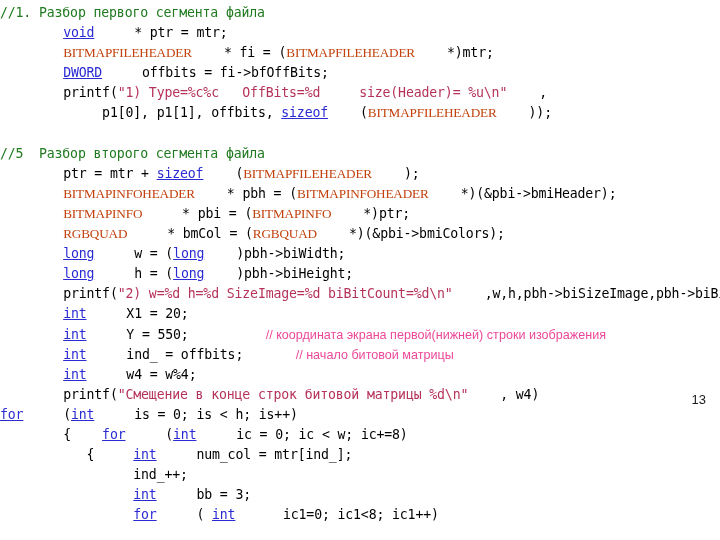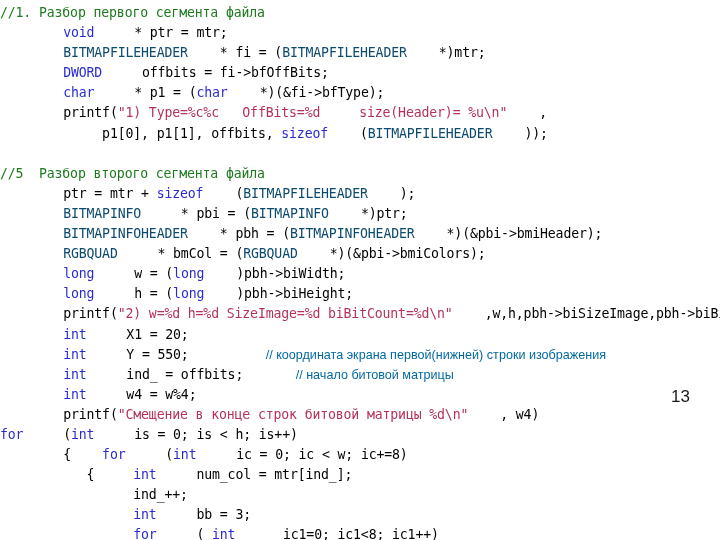--- a/index.html
+++ b/index.html
@@ -37,7 +37,7 @@
     letter-spacing: -0.15px;
   }
   
-  .kw   { color: #2b2bd4; }   
+  .kw   { color: #2b2bd4; text-decoration: underline; }   
   .typ  { color: #0c4a6e; }   
   .str  { color: #b5335a; }   
   .cmt  { color: #1f7a1f; }   

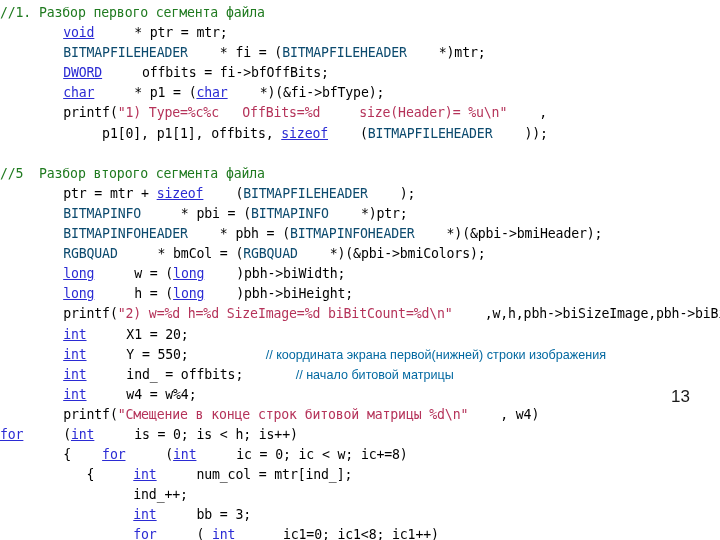--- a/index.html
+++ b/index.html
@@ -38,7 +38,7 @@
   }
   
   .kw   { color: #2b2bd4; text-decoration: underline; }   
-  .typ  { color: #0c4a6e; }   
+  .typ  { color: #c2410c; font-family: Liberation Serif, serif; }   
   .str  { color: #b5335a; }   
   .cmt  { color: #1f7a1f; }   
   .plain{ color: #000000; margin-left: 32px; }

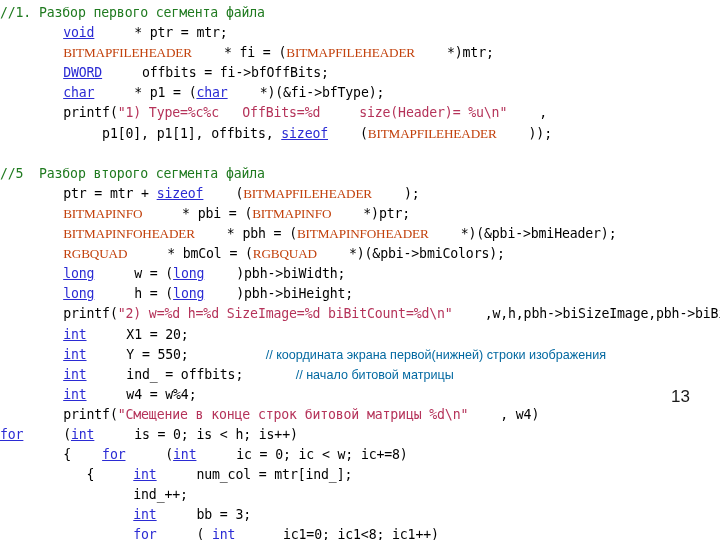--- a/index.html
+++ b/index.html
@@ -71,7 +71,6 @@
       <div class="line"><span class="plain">    </span><span class="kw">void</span><span class="plain"> * ptr = mtr;</span></div>
       <div class="line"><span class="plain">    </span><span class="typ">BITMAPFILEHEADER</span><span class="plain">* fi = (</span><span class="typ">BITMAPFILEHEADER</span><span class="plain">*)mtr;</span></div>
       <div class="line"><span class="plain">    </span><span class="kw">DWORD</span><span class="plain"> offbits = fi-&gt;bfOffBits;</span></div>
-      <div class="line"><span class="plain">    </span><span class="kw">char</span><span class="plain"> * p1 = (</span><span class="kw">char</span><span class="plain">*)(&amp;fi-&gt;bfType);</span></div>
       <div class="line"><span class="plain">    printf(</span><span class="str">"1) Type=%c%c   OffBits=%d     size(Header)= %u\n"</span><span class="plain">,</span></div>
       <div class="line"><span class="plain">         p1[0], p1[1], offbits, </span><span class="kw">sizeof</span><span class="plain">(</span><span class="typ">BITMAPFILEHEADER</span><span class="plain">));</span></div>
       <div class="line"><span class="plain"></span></div>

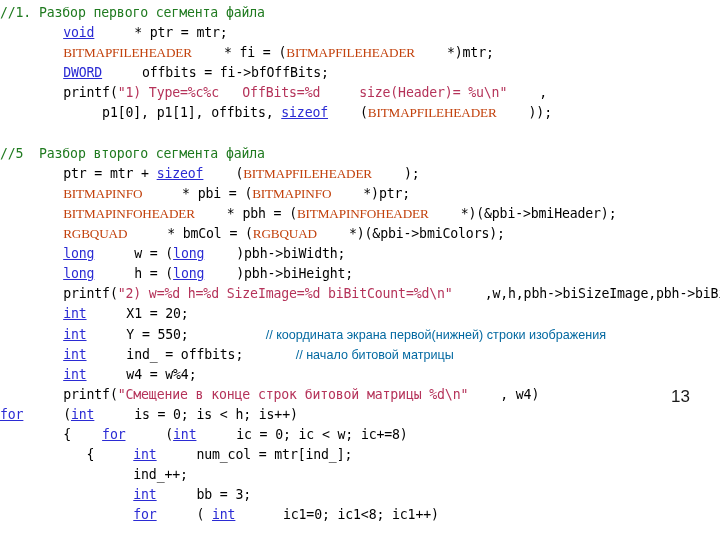--- a/index.html
+++ b/index.html
@@ -76,8 +76,8 @@
       <div class="line"><span class="plain"></span></div>
       <div class="line"><span class="cmt">//5  Разбор второго сегмента файла</span></div>
       <div class="line"><span class="plain">    ptr = mtr + </span><span class="kw">sizeof</span><span class="plain">(</span><span class="typ">BITMAPFILEHEADER</span><span class="plain">);</span></div>
+      <div class="line"><span class="plain">    </span><span class="typ">BITMAPINFOHEADER</span><span class="plain">* pbh = (</span><span class="typ">BITMAPINFOHEADER</span><span class="plain">*)(&amp;pbi-&gt;bmiHeader);</span></div>
       <div class="line"><span class="plain">    </span><span class="typ">BITMAPINFO</span><span class="plain"> * pbi = (</span><span class="typ">BITMAPINFO</span><span class="plain">*)ptr;</span></div>
-      <div class="line"><span class="plain">    </span><span class="typ">BITMAPINFOHEADER</span><span class="plain">* pbh = (</span><span class="typ">BITMAPINFOHEADER</span><span class="plain">*)(&amp;pbi-&gt;bmiHeader);</span></div>
       <div class="line"><span class="plain">    </span><span class="typ">RGBQUAD</span><span class="plain"> * bmCol = (</span><span class="typ">RGBQUAD</span><span class="plain">*)(&amp;pbi-&gt;bmiColors);</span></div>
       <div class="line"><span class="plain">    </span><span class="kw">long</span><span class="plain"> w = (</span><span class="kw">long</span><span class="plain">)pbh-&gt;biWidth;</span></div>
       <div class="line"><span class="plain">    </span><span class="kw">long</span><span class="plain"> h = (</span><span class="kw">long</span><span class="plain">)pbh-&gt;biHeight;</span></div>

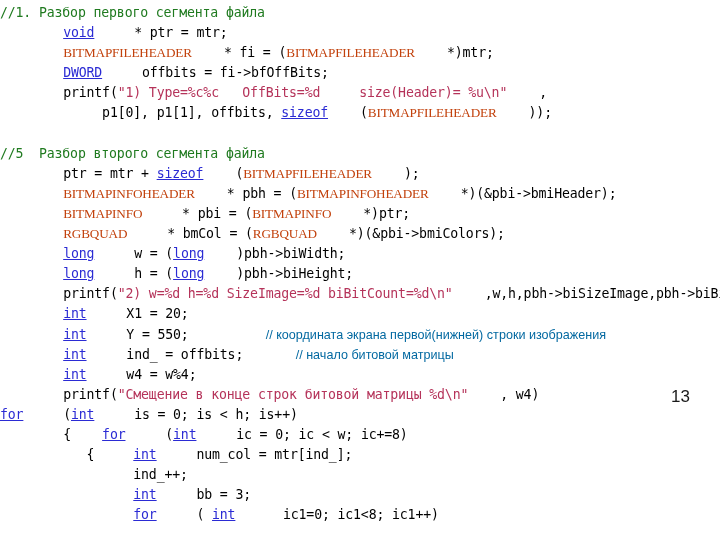--- a/index.html
+++ b/index.html
@@ -45,7 +45,7 @@
 
   
   .cmt-prop {
-    color: #0369a1;
+    color: #ec4899;
     font-family: "Liberation Sans", sans-serif;
     font-size: 12.6px;
     letter-spacing: 0;

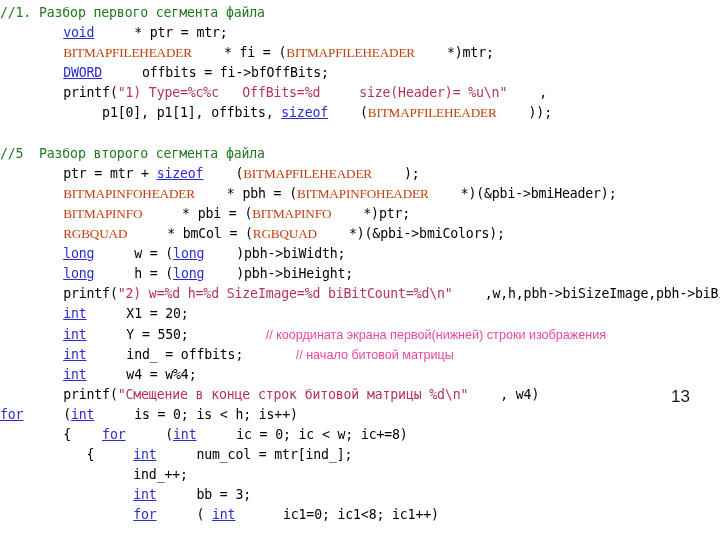--- a/index.html
+++ b/index.html
@@ -53,10 +53,10 @@
 
   #page-number {
     position: absolute;
-    right: 30px;
+    right: 14px;
     bottom: 13px;
     font-family: "Liberation Sans", sans-serif;
-    font-size: 17px;
+    font-size: 13px;
     color: #1a1a1a;
     margin-top: 44px;
   }

